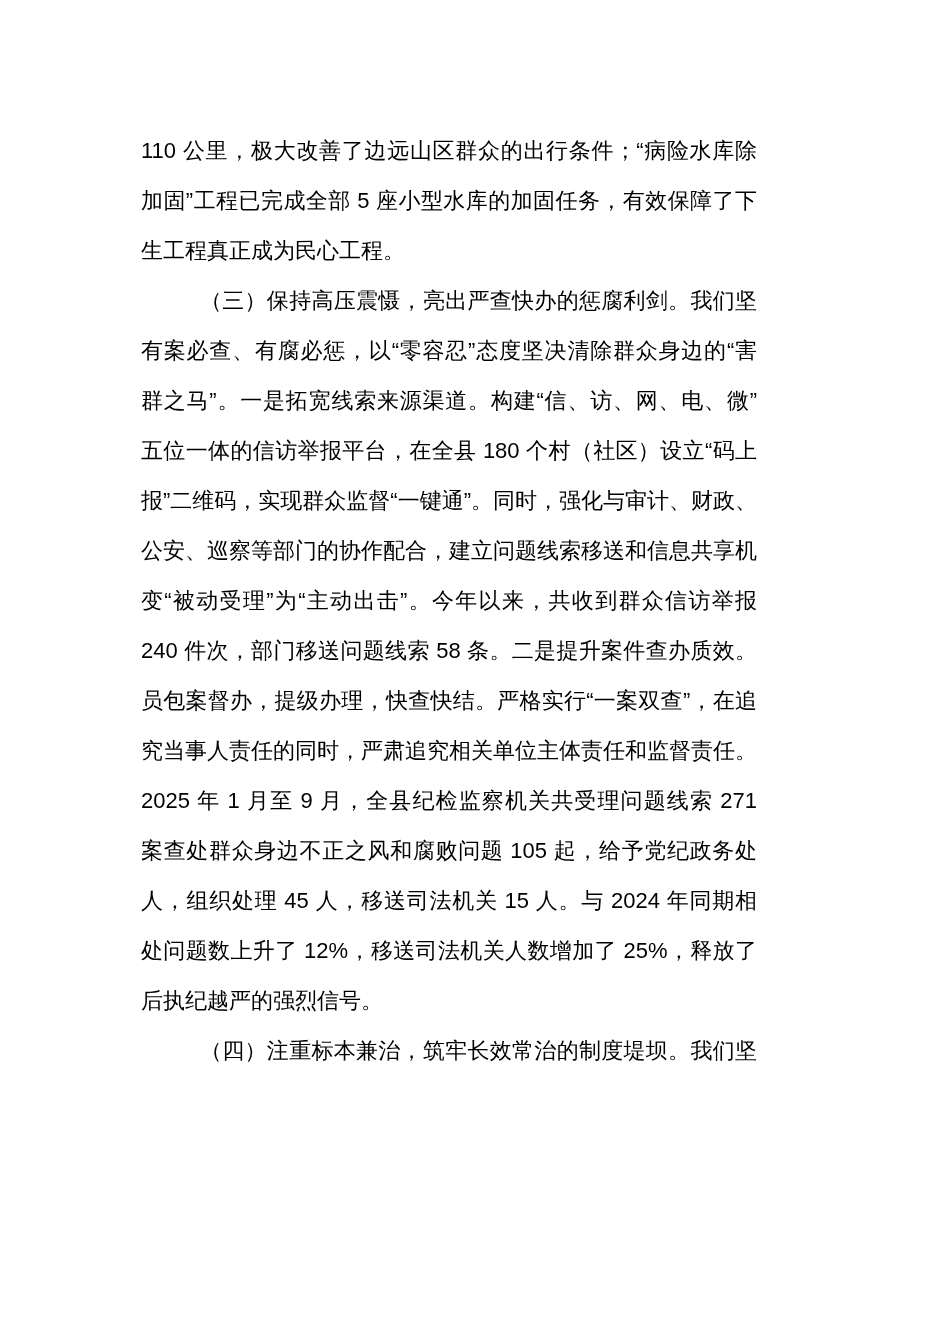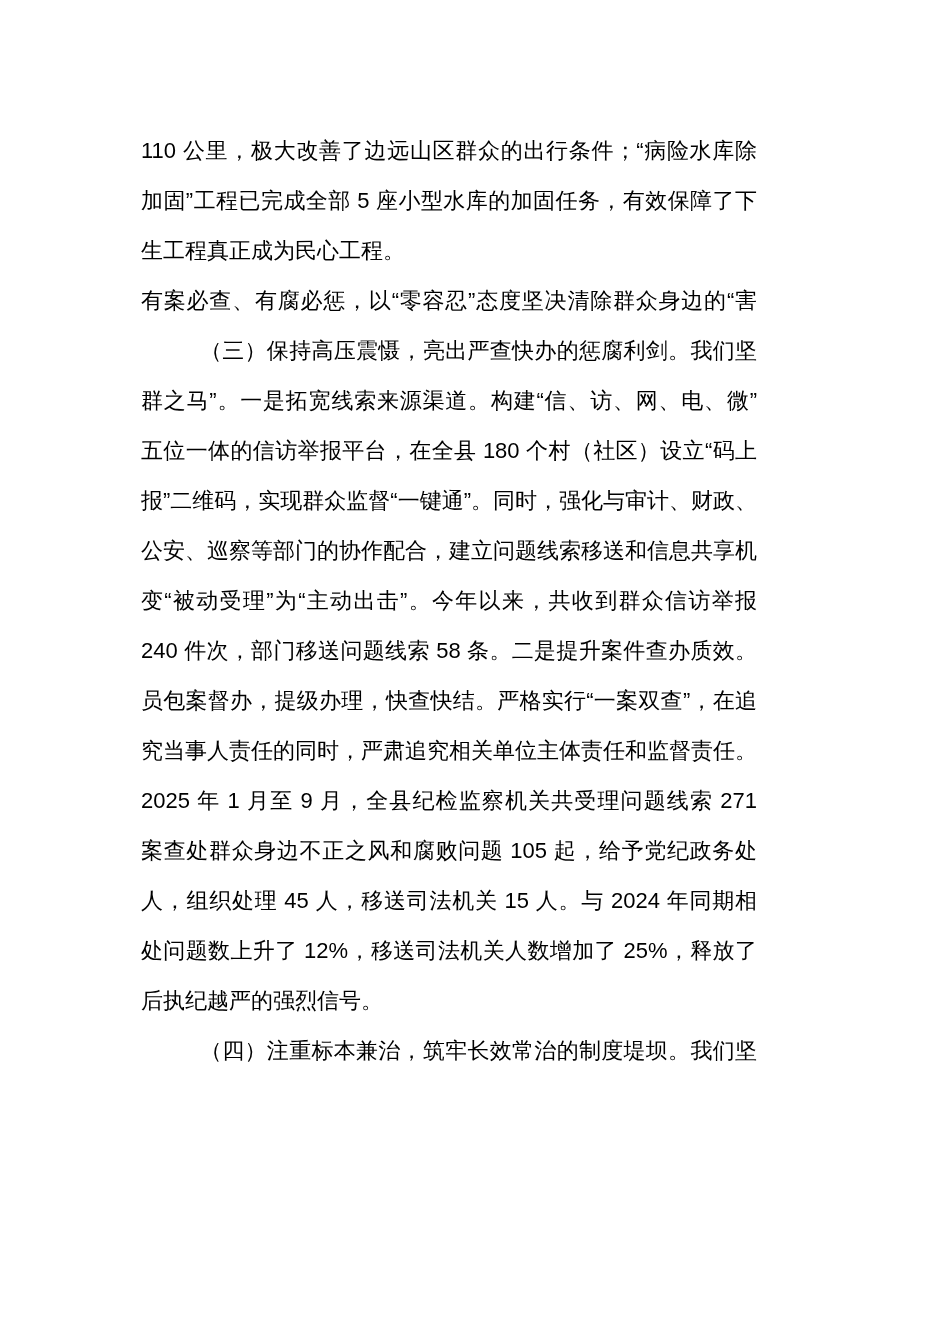--- a/index.html
+++ b/index.html
@@ -53,8 +53,8 @@
         <div class="line left-last">生工程真正成为民心工程。</div>
       </div>
       <div class="paragraph">
+        <div class="line first-line">（三）保持高压震慑，亮出严查快办的惩腐利剑。我们坚持</div>
         <div class="line">有案必查、有腐必惩，以“零容忍”态度坚决清除群众身边的“害</div>
-        <div class="line first-line">（三）保持高压震慑，亮出严查快办的惩腐利剑。我们坚持</div>
         <div class="line">群之马”。一是拓宽线索来源渠道。构建“信、访、网、电、微”</div>
         <div class="line">五位一体的信访举报平台，在全县 180 个村（社区）设立“码上举</div>
         <div class="line">报”二维码，实现群众监督“一键通”。同时，强化与审计、财政、</div>

